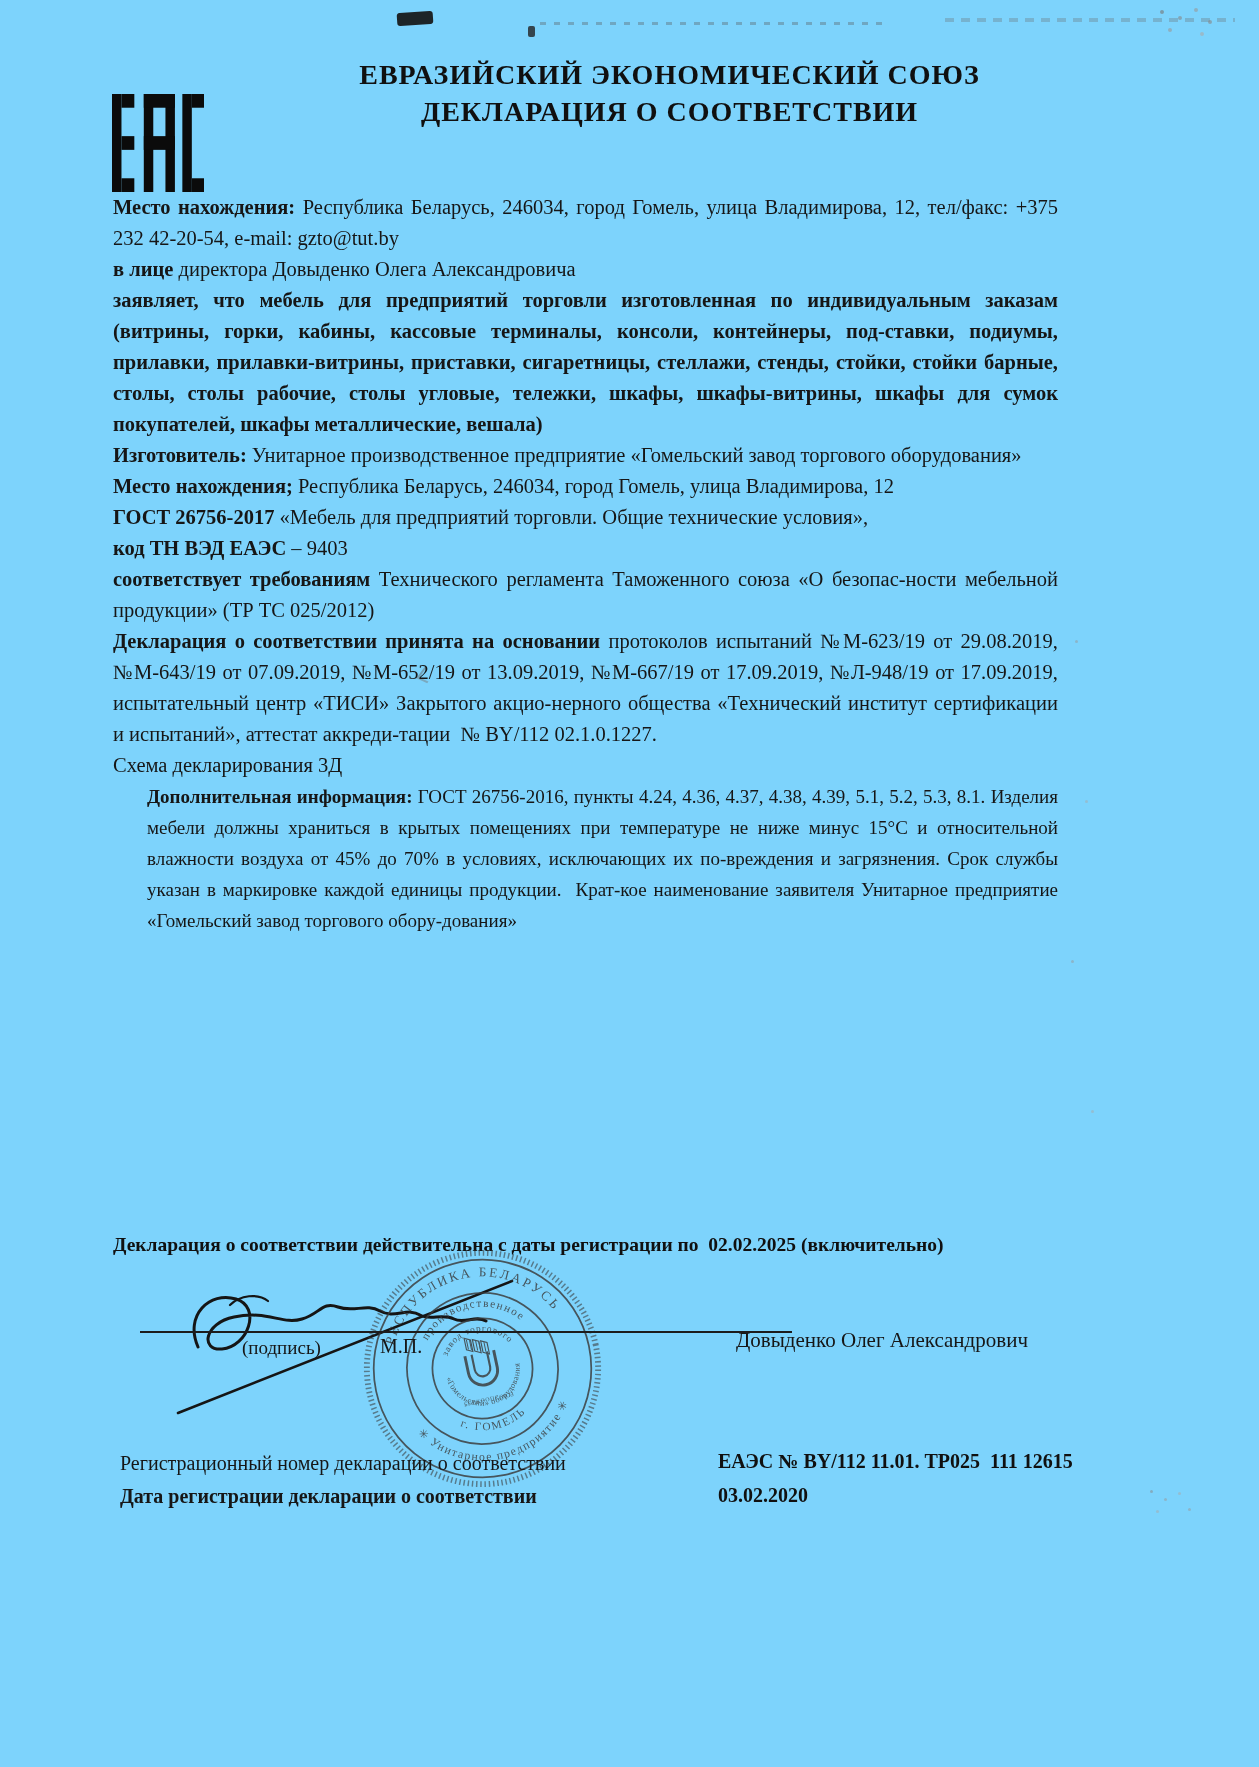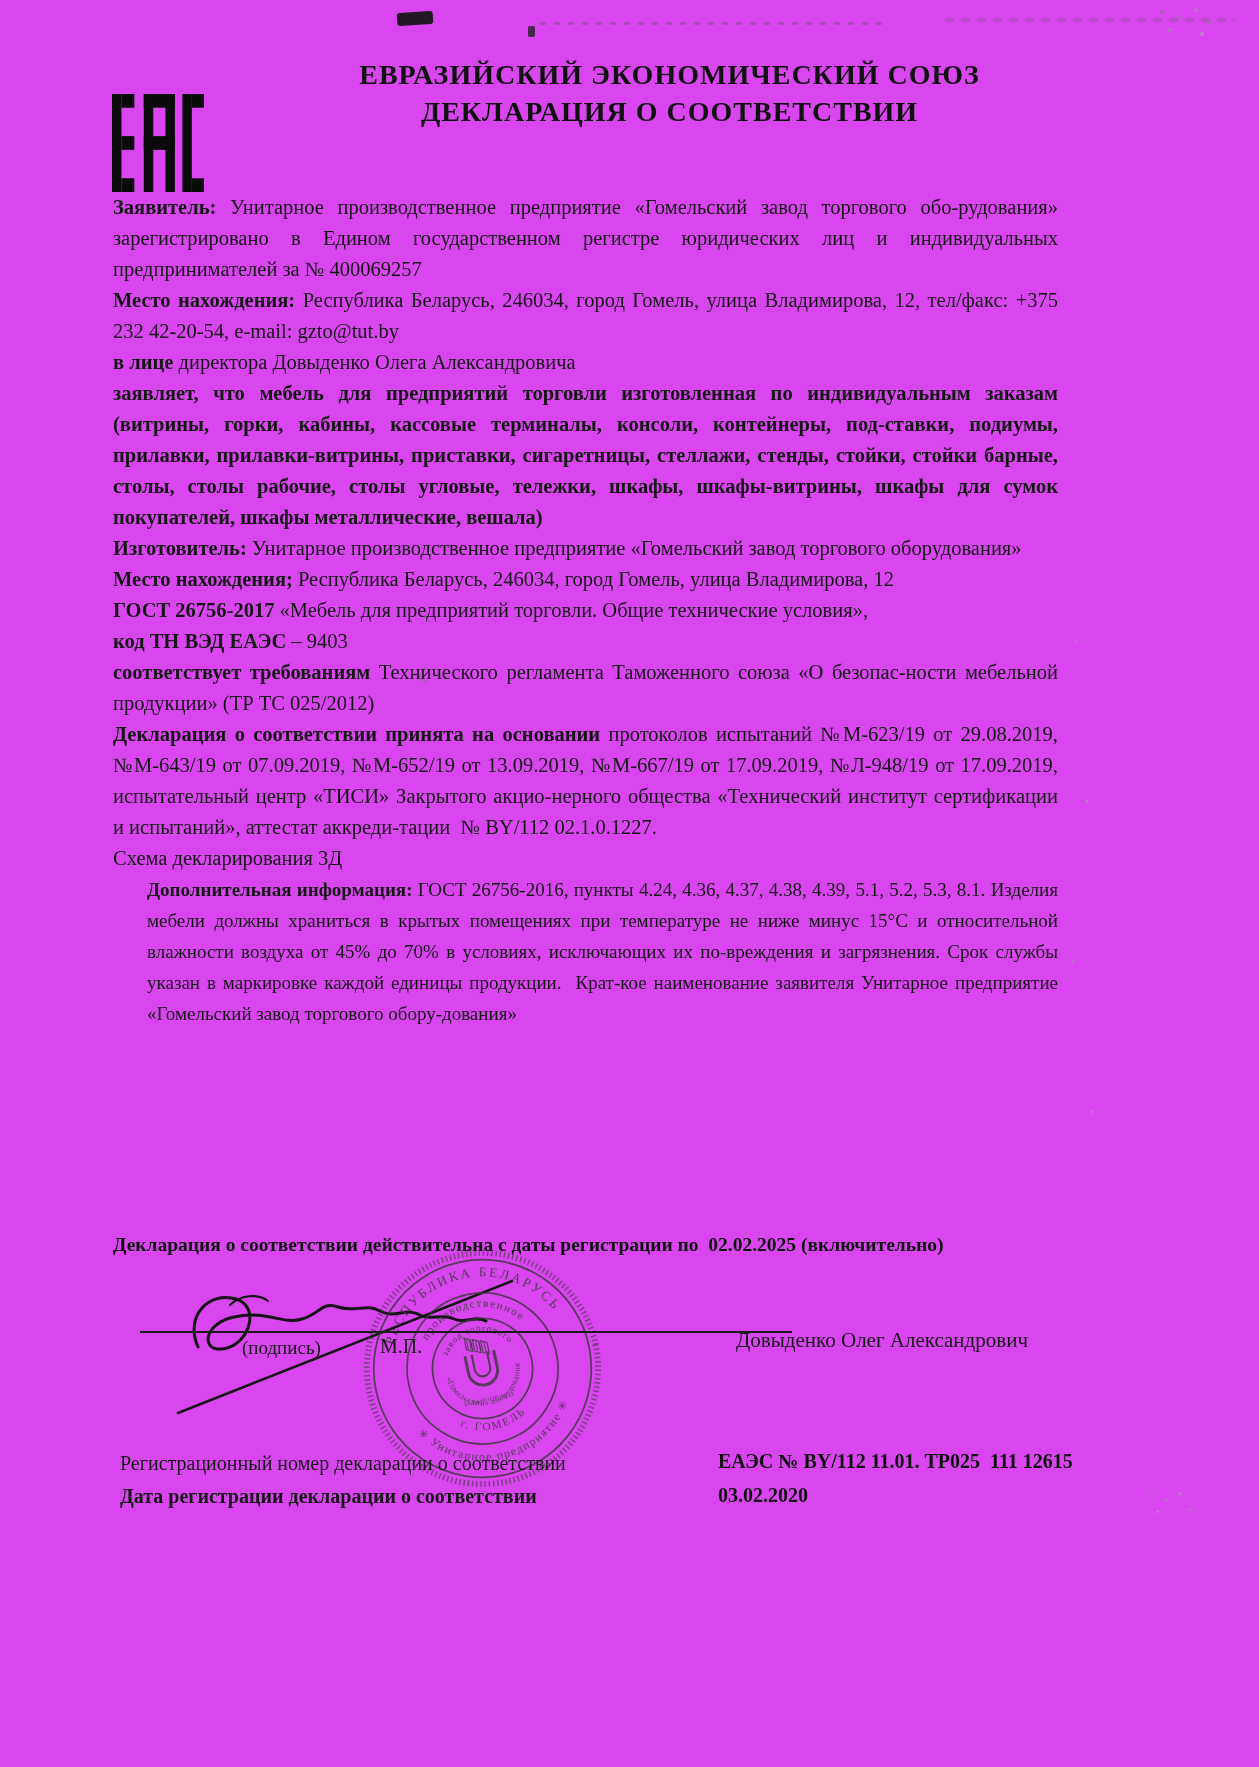--- a/index.html
+++ b/index.html
@@ -7,7 +7,7 @@
     position:relative;
     width:1259px;height:1767px;
     margin:0 auto;
-    background:#d946ef;
+    background:#7dd3fc;
     overflow:hidden;
     font-family:"Liberation Serif","DejaVu Serif",serif;
     color:#161616;

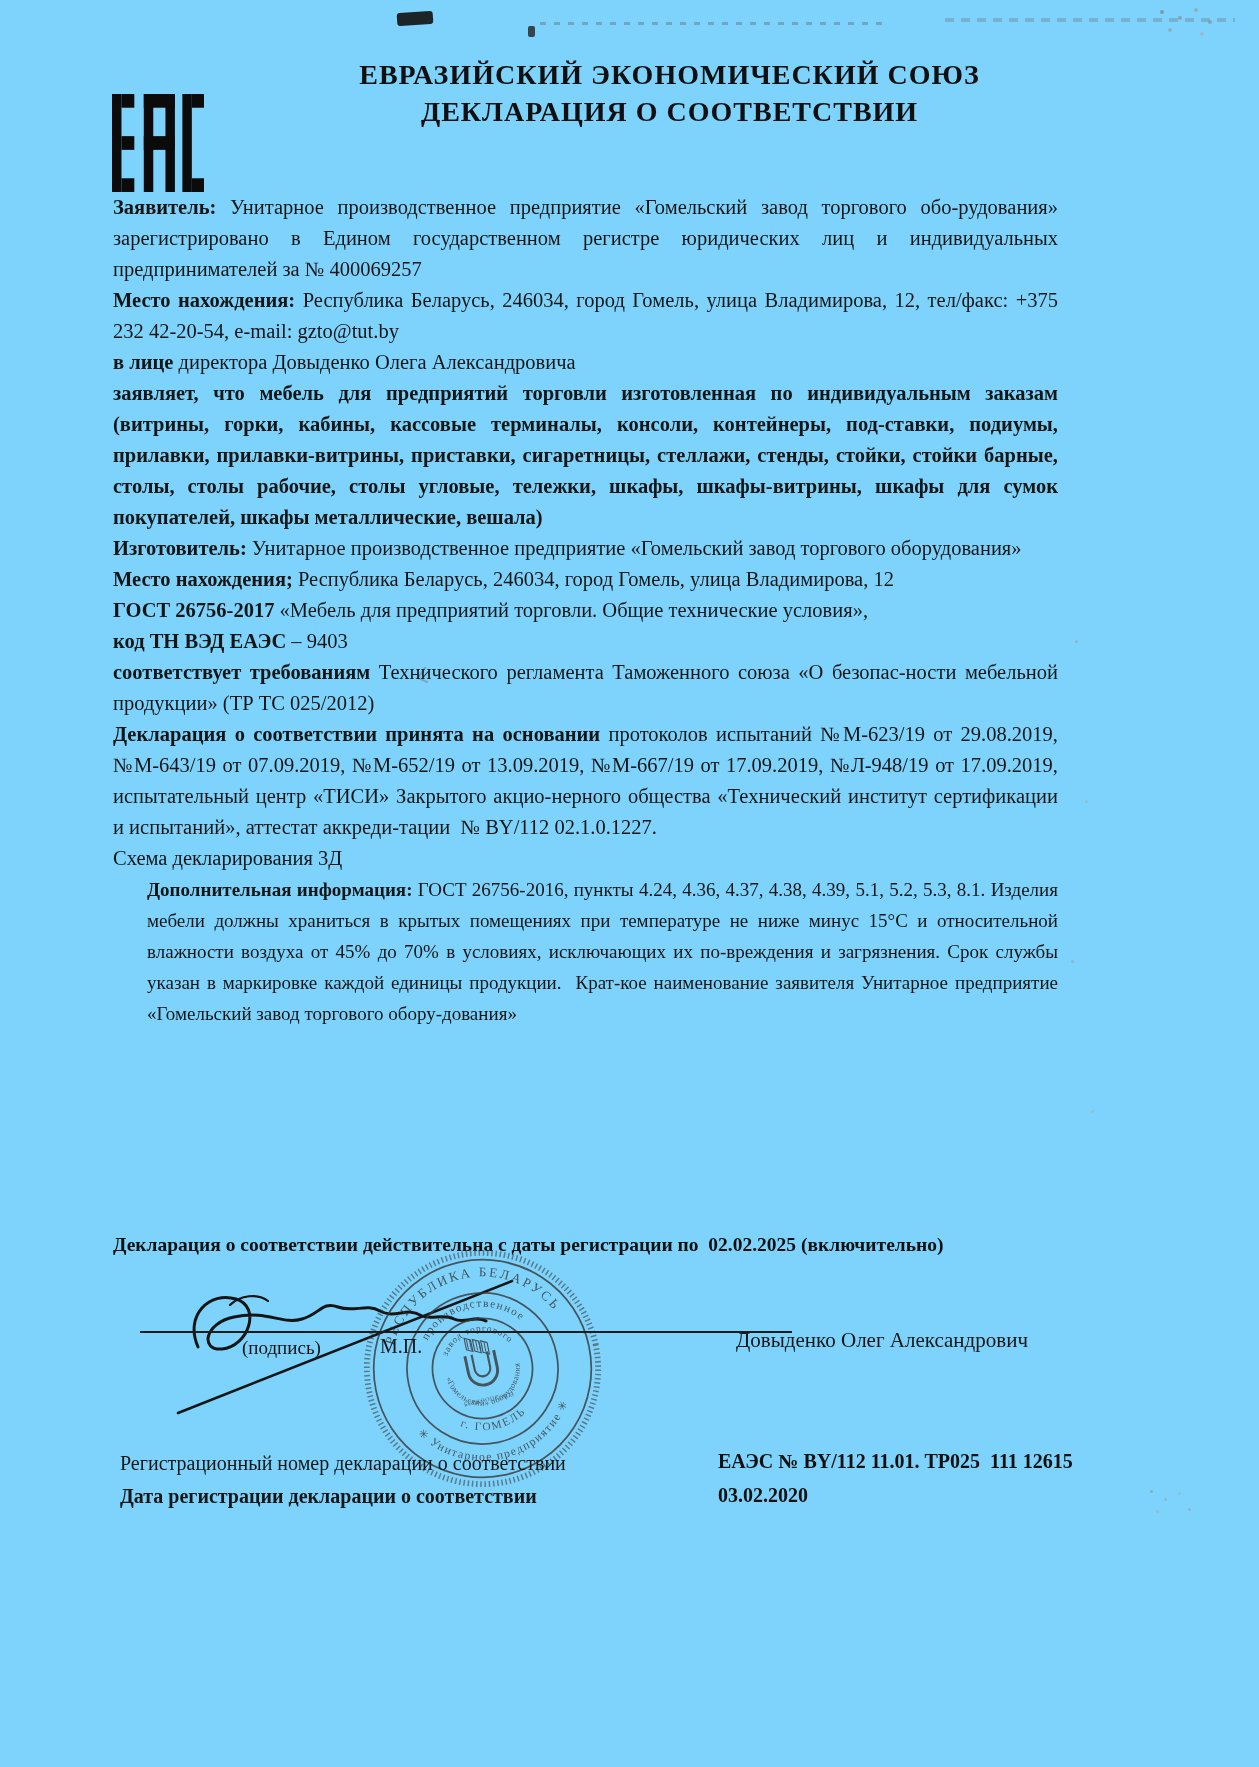--- a/index.html
+++ b/index.html
@@ -109,7 +109,6 @@
   </div>
 
   <div class="doc-body">
-    <p><span class="lead">Заявитель:</span><span> Унитарное производственное предприятие «Гомельский завод торгового обо-рудования» зарегистрировано в Едином государственном регистре юридических лиц и индивидуальных предпринимателей за № 400069257</span></p>
     <p><span class="lead">Место нахождения:</span><span> Республика Беларусь, 246034, город Гомель, улица Владимирова, 12, тел/факс: +375 232 42-20-54, e-mail: gzto@tut.by</span></p>
     <p><span class="lead">в лице</span><span> директора Довыденко Олега Александровича</span></p>
     <p><span class="lead">заявляет, что мебель для предприятий торговли изготовленная по индивидуальным заказам (витрины, горки, кабины, кассовые терминалы, консоли, контейнеры, под-ставки, подиумы, прилавки, прилавки-витрины, приставки, сигаретницы, стеллажи, стенды, стойки, стойки барные, столы, столы рабочие, столы угловые, тележки, шкафы, шкафы-витрины, шкафы для сумок покупателей, шкафы металлические, вешала)</span><span></span></p>

